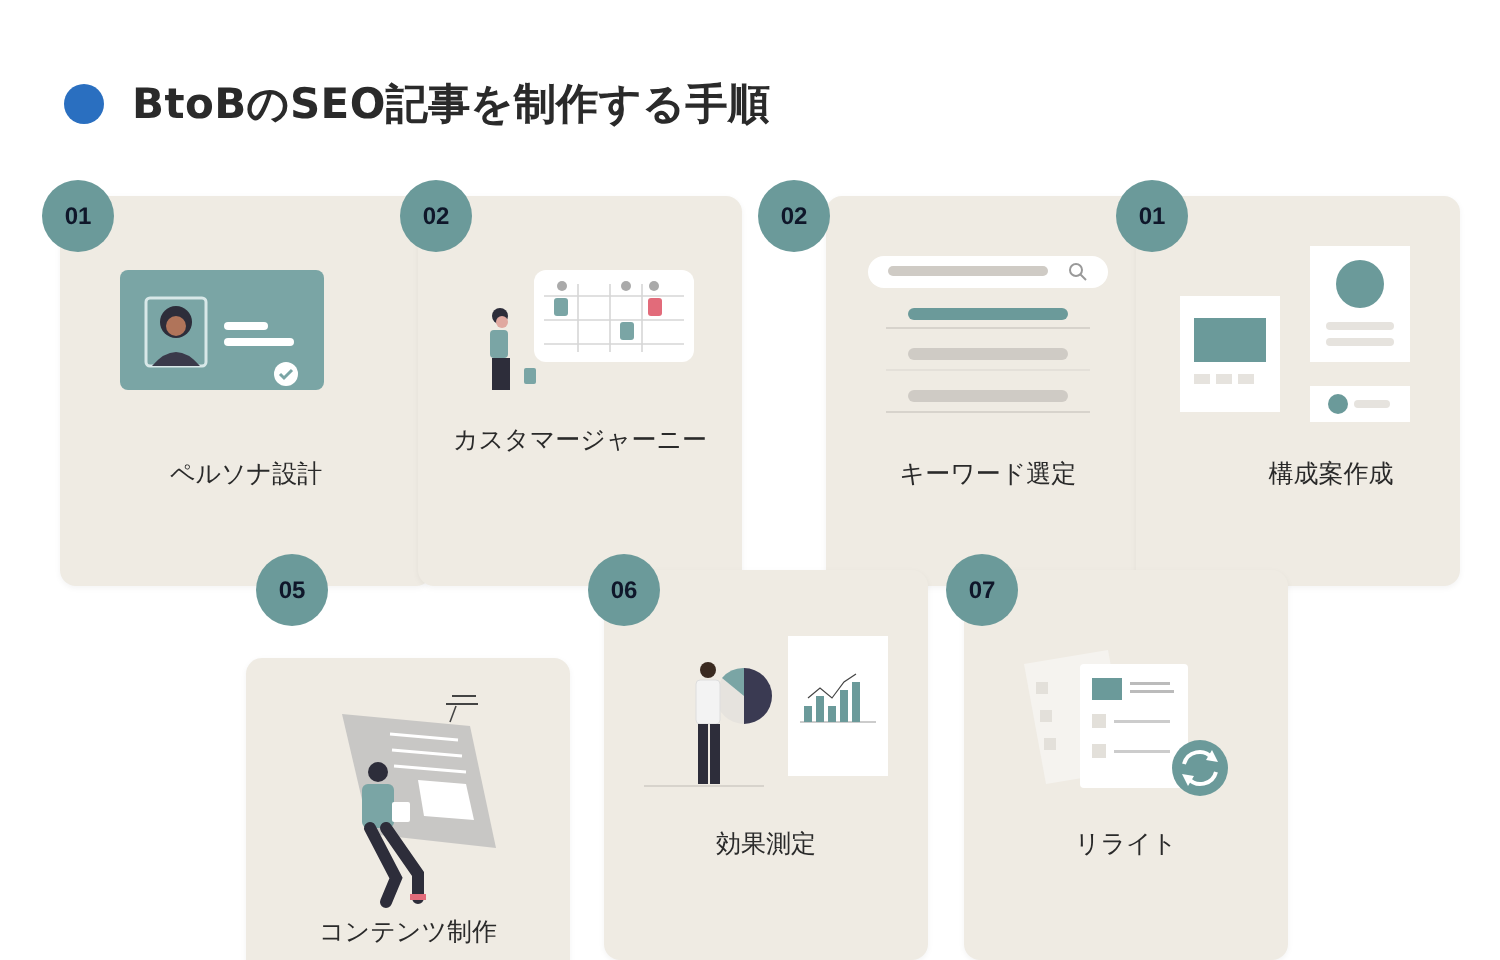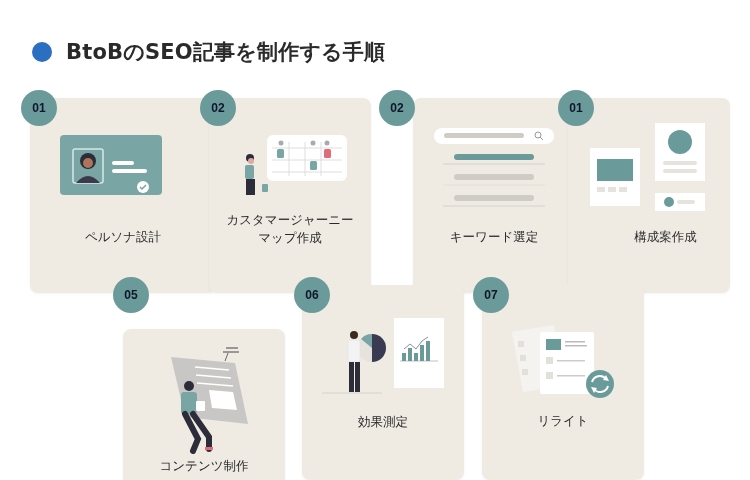--- a/index.html
+++ b/index.html
@@ -76,7 +76,6 @@
   </svg>
   <div class="label" style="top:113px;">
     <div>カスタマージャーニー</div>
-    <div>マップ作成</div>
   </div>
 </div>
 <div class="badge" style="left:200px; top:90px;">02</div>

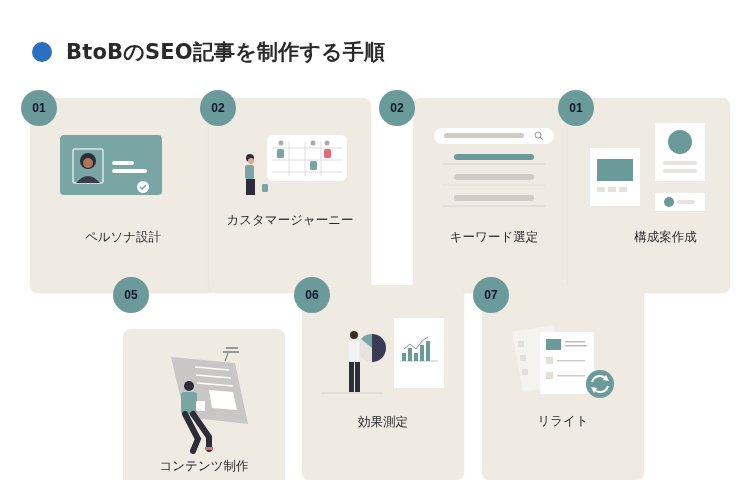--- a/index.html
+++ b/index.html
@@ -135,7 +135,7 @@
   </svg>
   <div class="label" style="top:128px;">コンテンツ制作</div>
 </div>
-<div class="badge" style="left:113px; top:277px;">05</div>
+<div class="badge" style="left:128px; top:277px;">05</div>
 
 <div class="card" style="left:302px; top:285px;">
   <svg class="illus" width="162" height="158" viewBox="0 0 162 158">

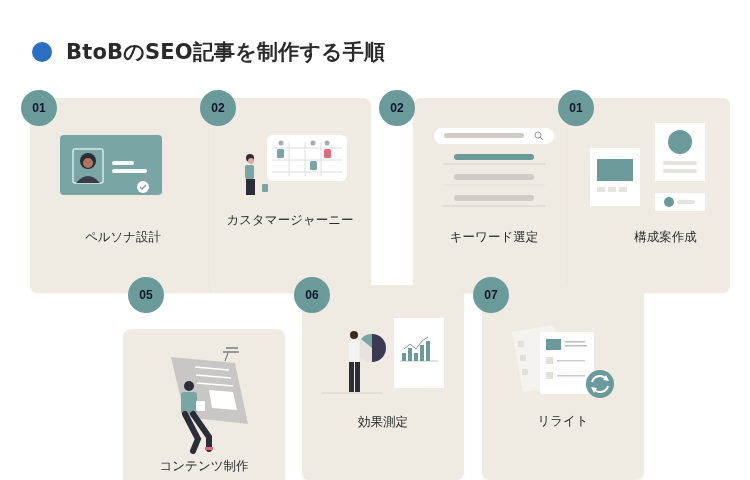--- a/index.html
+++ b/index.html
@@ -180,7 +180,7 @@
     <polygon points="124,90 127,96 121,95" fill="#ffffff"></polygon>
     <polygon points="112,108 109,102 115,103" fill="#ffffff"></polygon>
   </svg>
-  <div class="label" style="top:128px;font-family:Liberation Mono, monospace;">リライト</div>
+  <div class="label" style="top:128px;">リライト</div>
 </div>
 <div class="badge" style="left:473px; top:277px;">07</div>
 

